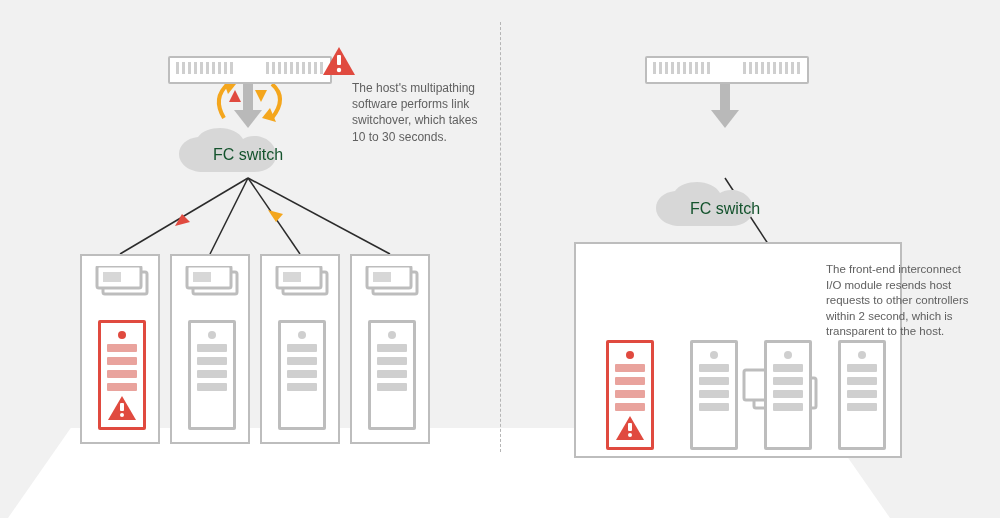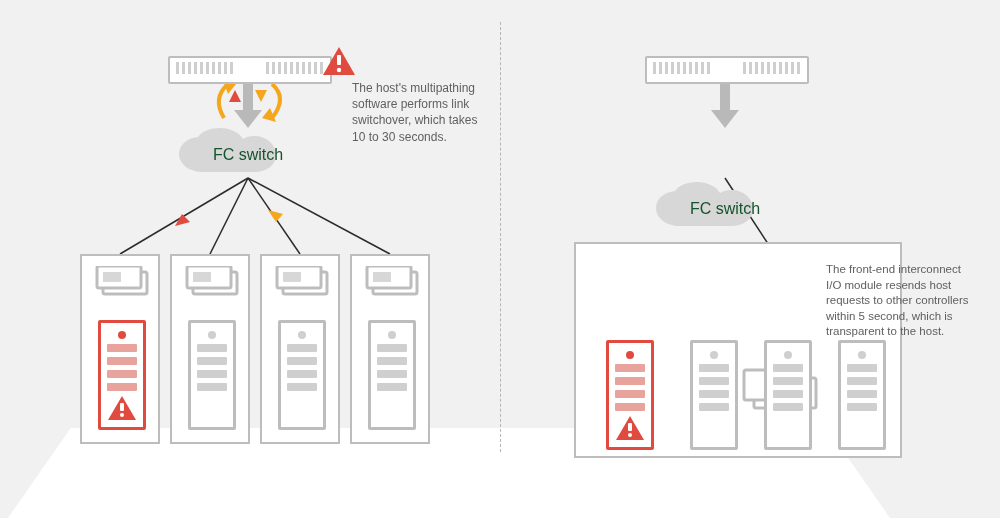--- a/index.html
+++ b/index.html
@@ -250,7 +250,7 @@
     </svg>
   </div>
 
-  <div class="abs caption small" style="left:826px;top:262px;width:150px">The front-end interconnect I/O module resends host requests to other controllers within 5 second, which is transparent to the host.</div>
+  <div class="abs caption small" style="left:826px;top:262px;width:150px">The front-end interconnect I/O module resends host requests to other controllers within 2 second, which is transparent to the host.</div>
 
   <div class="abs tower fault" style="left:606px;top:340px">
     <div class="led"></div>

